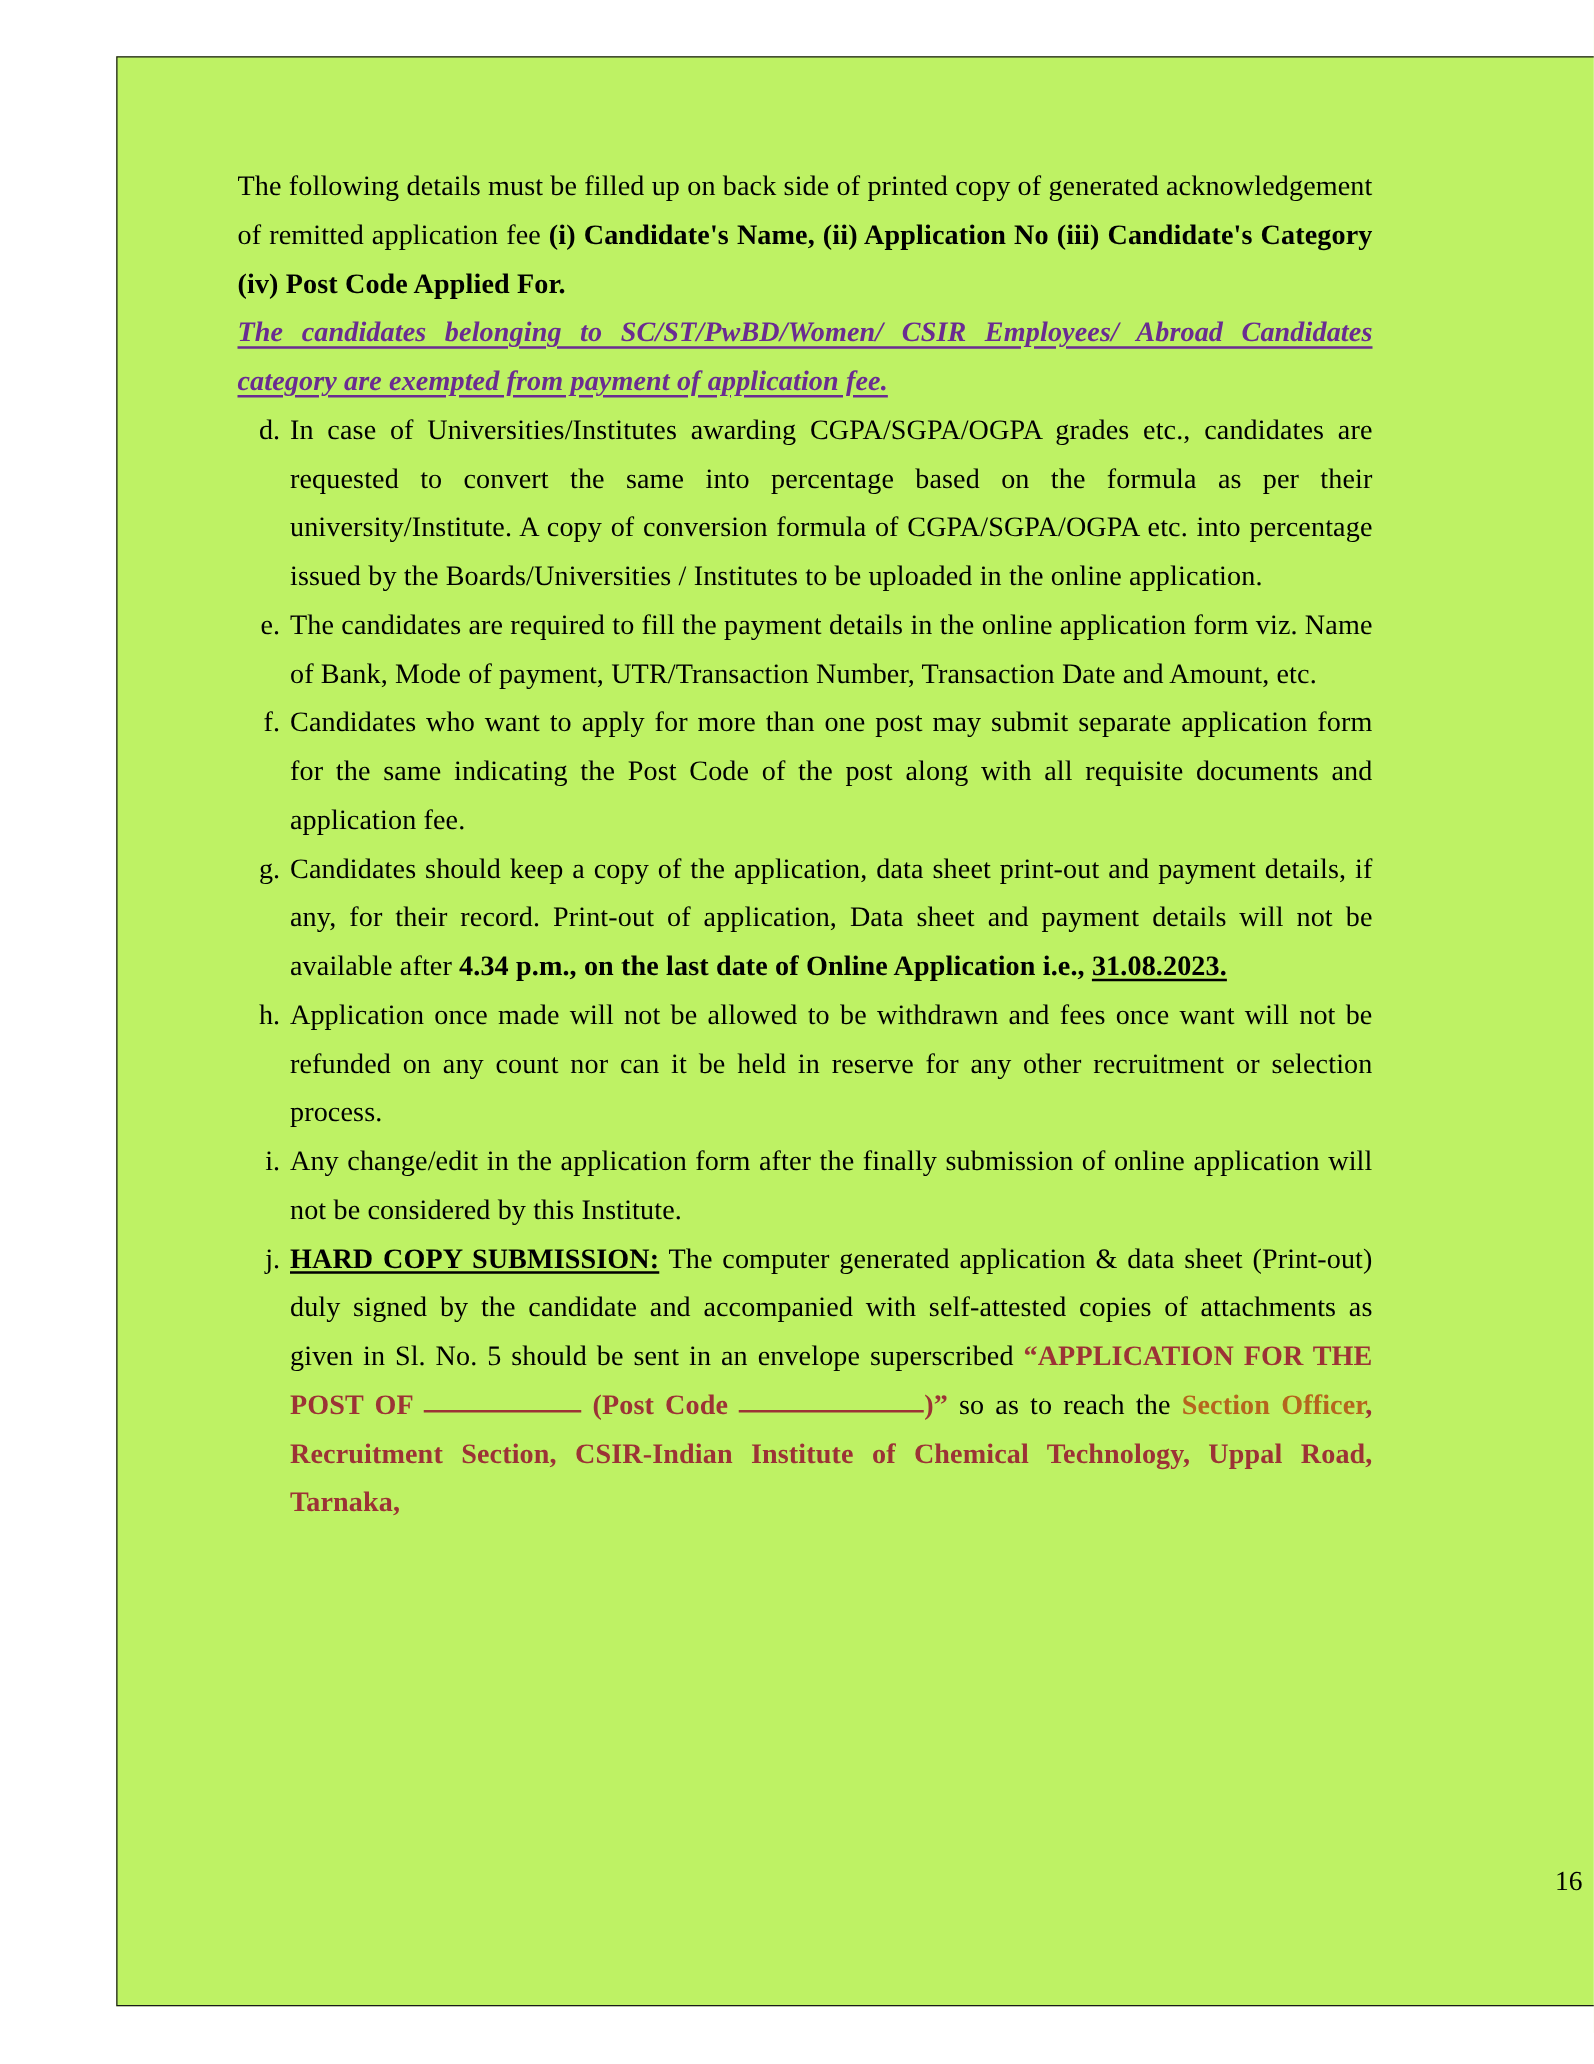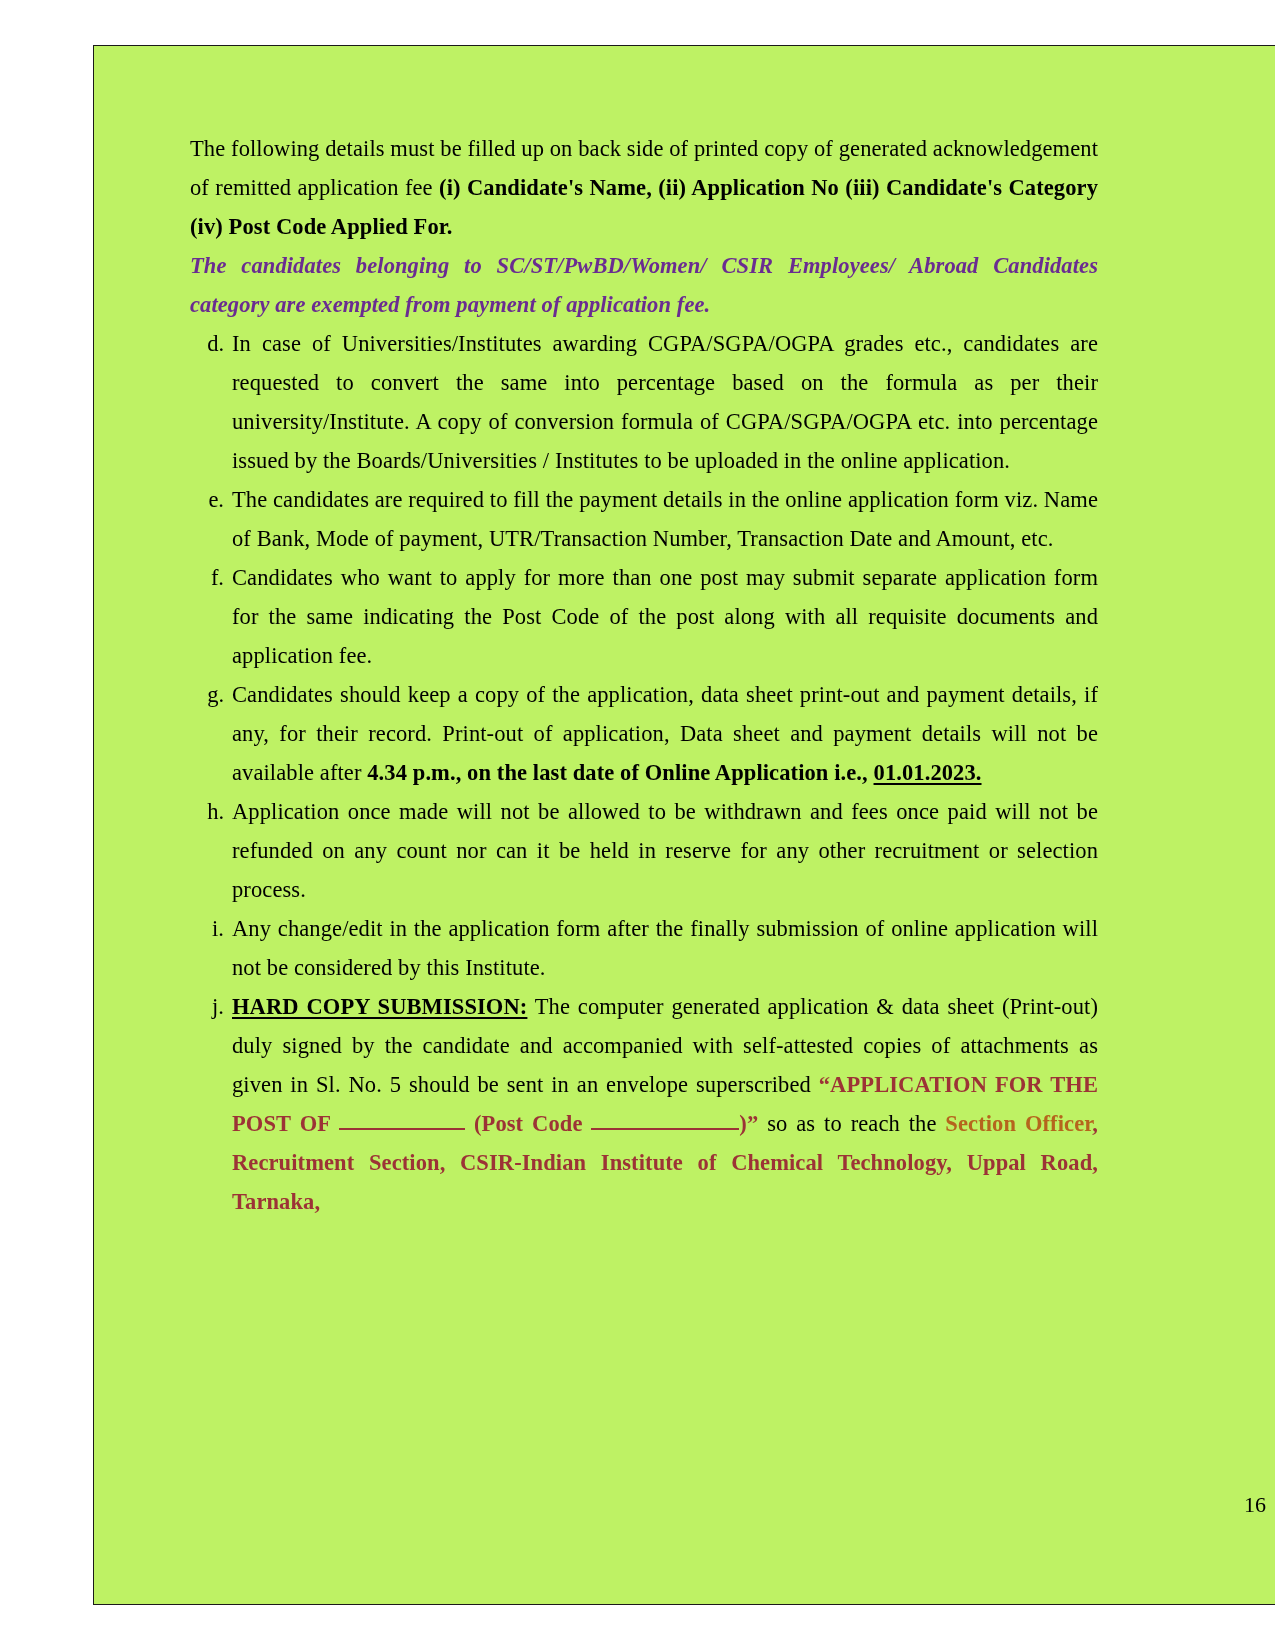--- a/index.html
+++ b/index.html
@@ -49,6 +49,7 @@
     color: #6A2C91;
     font-weight: bold;
     font-style: italic;
+    text-decoration: underline;
     text-underline-offset: 4px;
   }
   .u {

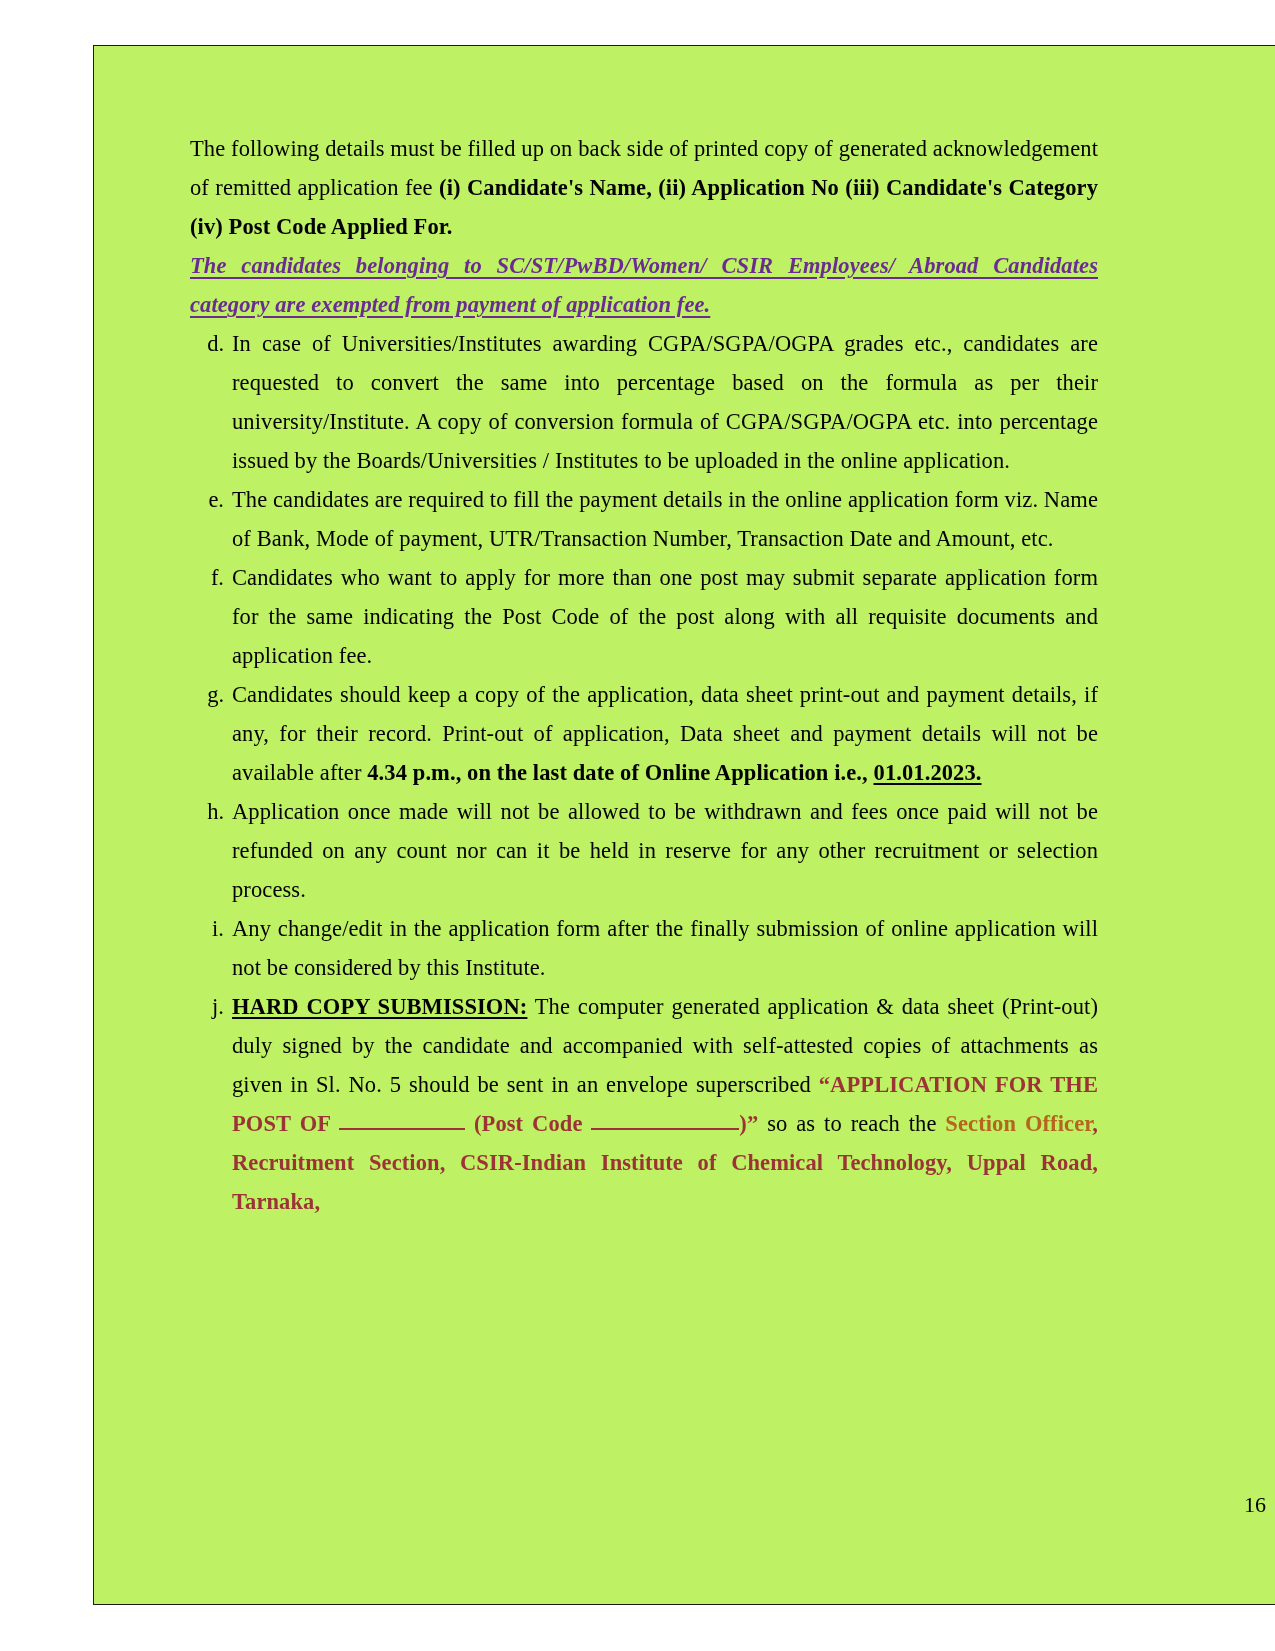--- a/index.html
+++ b/index.html
@@ -135,7 +135,7 @@
 
       <li>
         <span class="marker">g.</span>
-        <p class="txt"><span>Candidates should keep a copy of the application, data sheet print-out and payment details, if any, for their record.  Print-out of application, Data sheet and payment details will not be available after </span><span class="b">4.34 p.m., on the last date of Online Application i.e., </span><span class="b u">01.01.2023.</span></p>
+        <p class="txt"><span>Candidates should keep a copy of the application, data sheet print-out and payment details, if any, for their record.  Print-out of application, Data sheet and payment details will not be available after </span><span class="b">4.34 p.m., on the last date of Online Application i.e., </span><span class="b u">31.08.2023.</span></p>
       </li>
 
       <li>

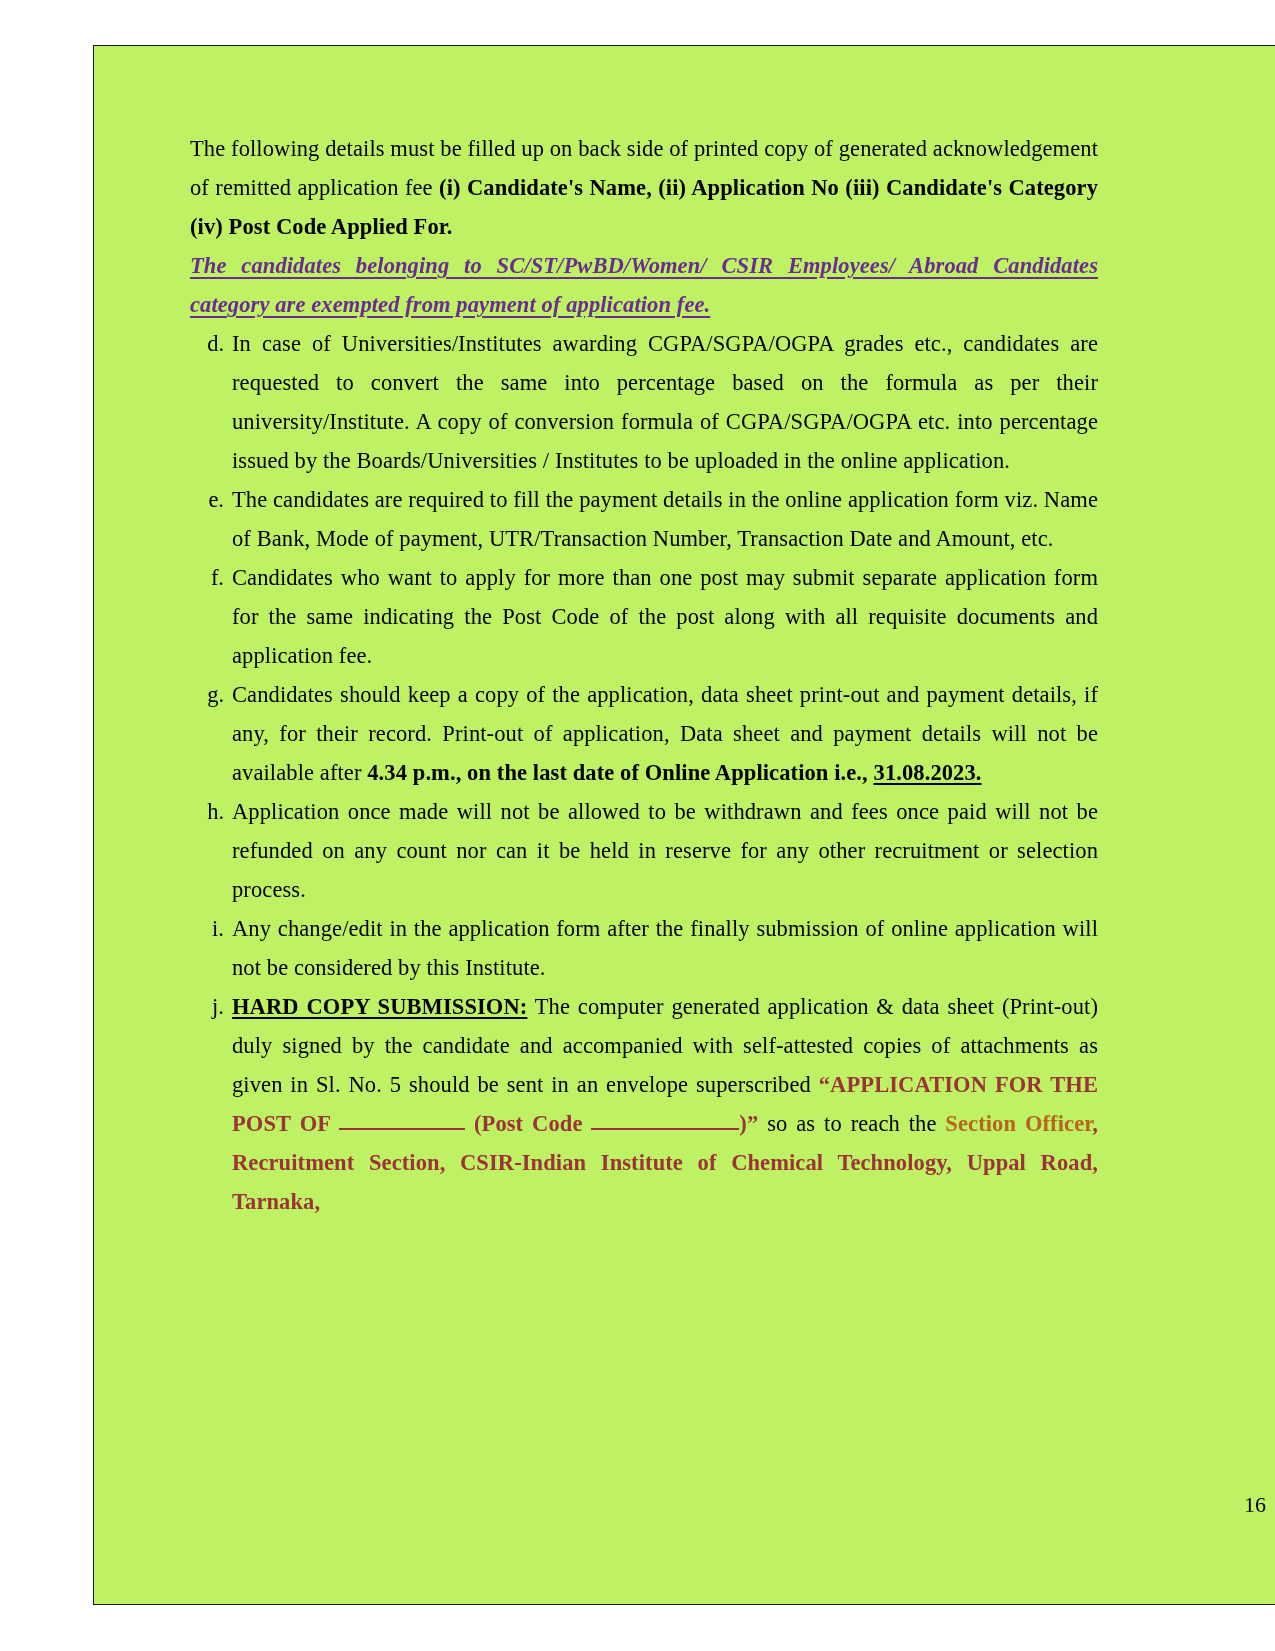--- a/index.html
+++ b/index.html
@@ -140,7 +140,7 @@
 
       <li>
         <span class="marker">h.</span>
-        <p class="txt">Application once made will not be allowed to be withdrawn and fees once paid will not be refunded on any count nor can it be held in reserve for any other recruitment or selection process.</p>
+        <p class="txt">Application once made will not be allowed to be withdrawn and fees once want will not be refunded on any count nor can it be held in reserve for any other recruitment or selection process.</p>
       </li>
 
       <li>

